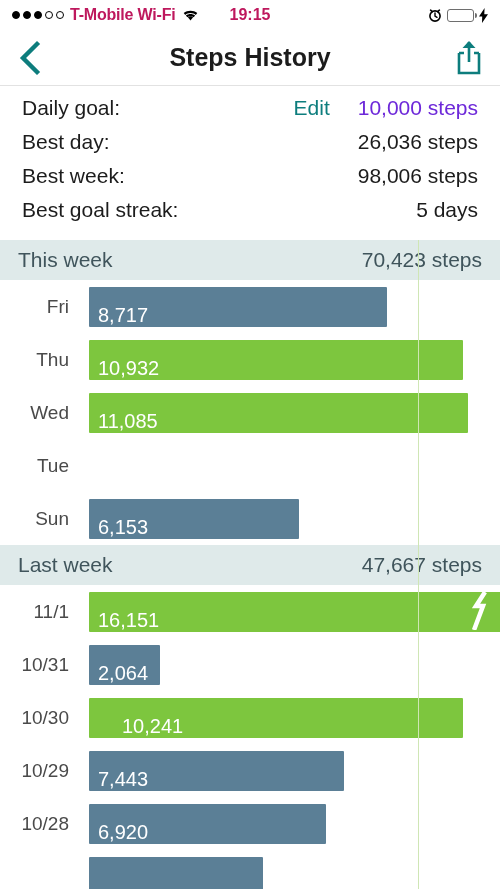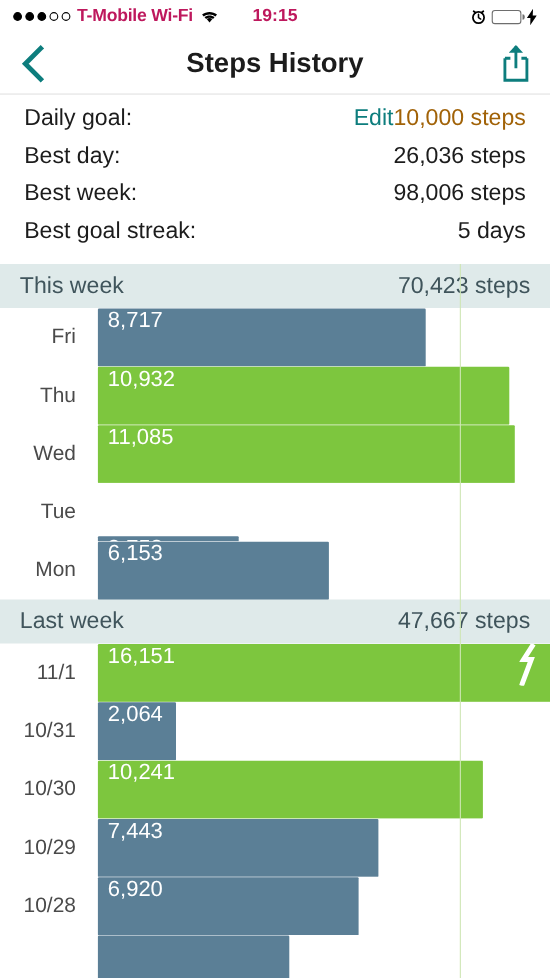--- a/index.html
+++ b/index.html
@@ -143,7 +143,7 @@
     margin-left: auto;
     display: flex;
     align-items: baseline;
-    gap: 0;
+    gap: 28px;
   }
   .summary-value {
     color: #1c1c1c;

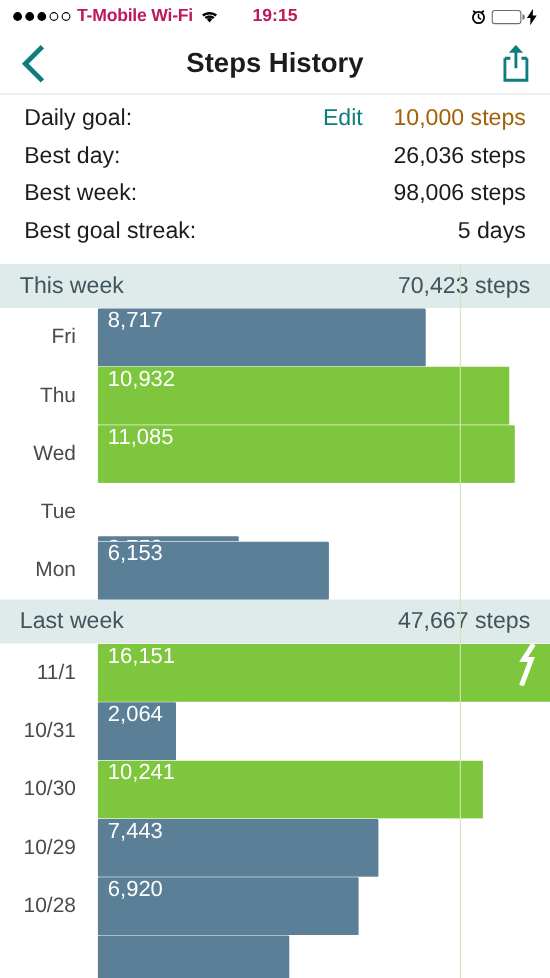--- a/index.html
+++ b/index.html
@@ -149,7 +149,7 @@
     color: #1c1c1c;
     font-size: 21px;
   }
-  .summary-value.green { color: #a16207; }
+  .summary-value.green { color: #6d28d9; }
   #edit-link {
     color: #0d7d7d;
     font-size: 21px;

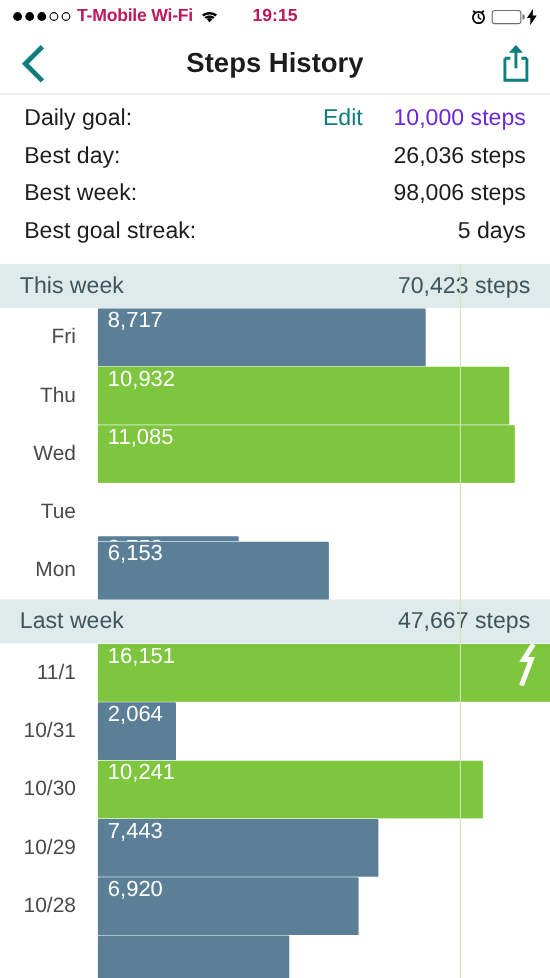--- a/index.html
+++ b/index.html
@@ -213,9 +213,9 @@
     top: 50%;
     transform: translateY(-50%);
     left: 0;
-    height: 53px;
-    display: flex;
-    align-items: flex-start;
+    height: 40px;
+    display: flex;
+    align-items: flex-end;
     border-radius: 1px;
   }
   .bar.blue { background: #5b7f96; }

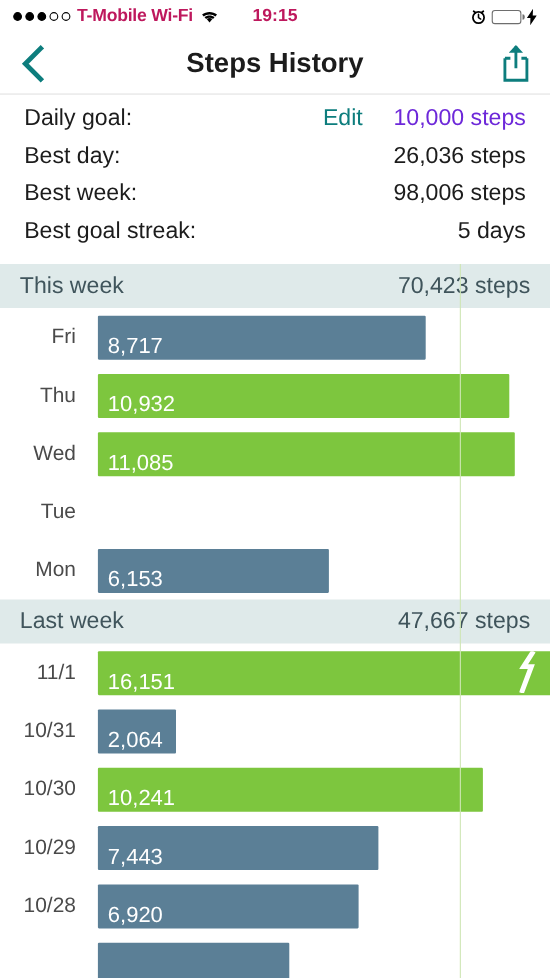--- a/index.html
+++ b/index.html
@@ -359,7 +359,7 @@
       </div>
     </div>
     <div class="bar-row">
-      <div class="bar-label">Mon</div>
+      <div class="bar-label">Sun</div>
       <div class="bar-track">
         <div class="bar blue" style="width: 210.393px;">
           <span class="bar-value">6,153</span>

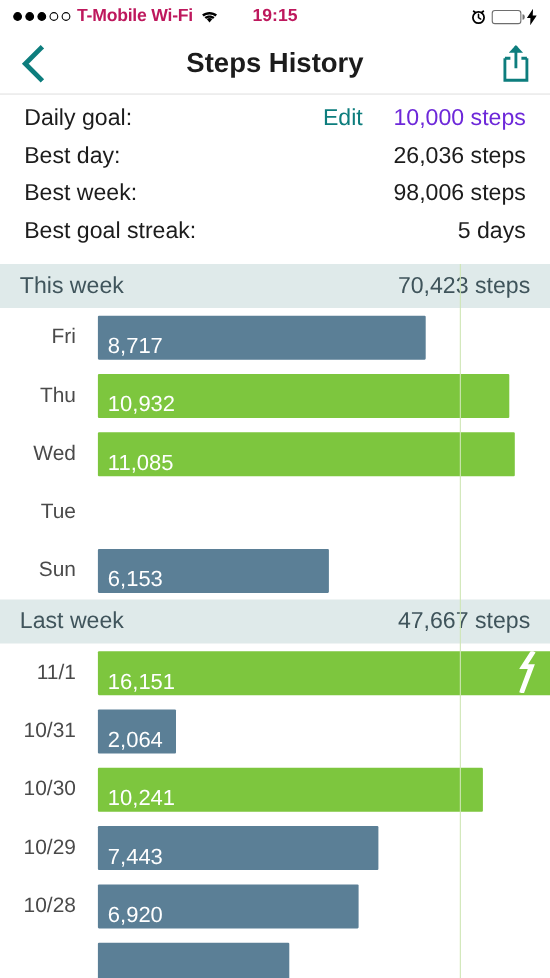--- a/index.html
+++ b/index.html
@@ -392,7 +392,7 @@
     <div class="bar-row">
       <div class="bar-label">10/30</div>
       <div class="bar-track">
-        <div class="bar green" style="width: 350.176px;">
+        <div class="bar green" style="width: 350.176px; padding-left: 24px;">
           <span class="bar-value">10,241</span>
         </div>
       </div>

